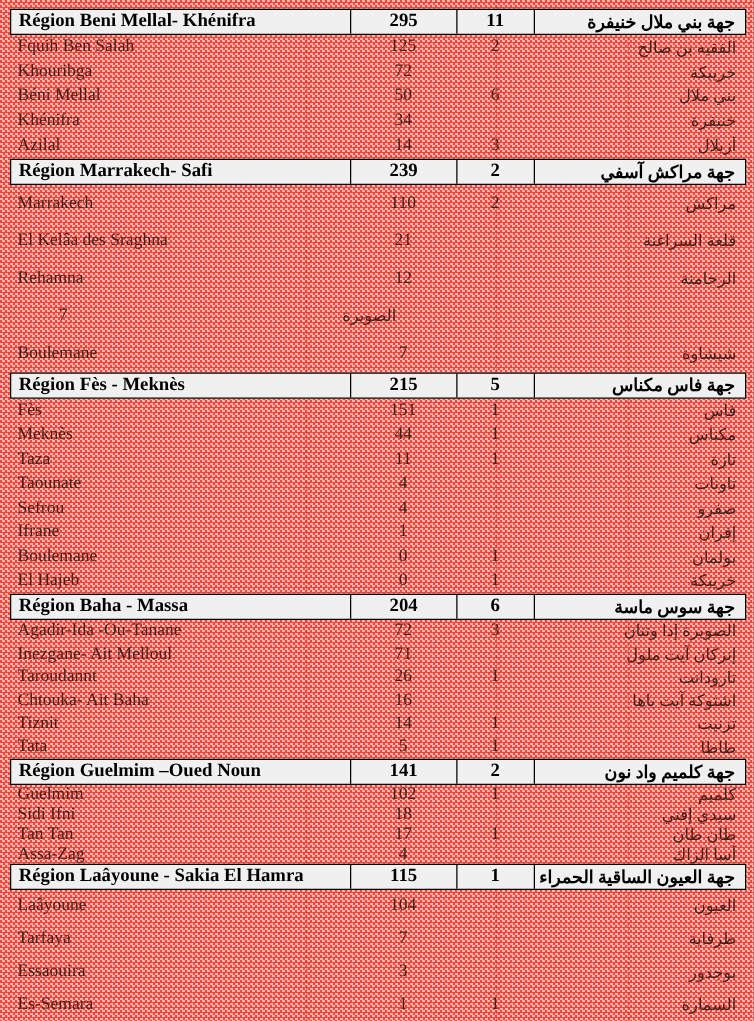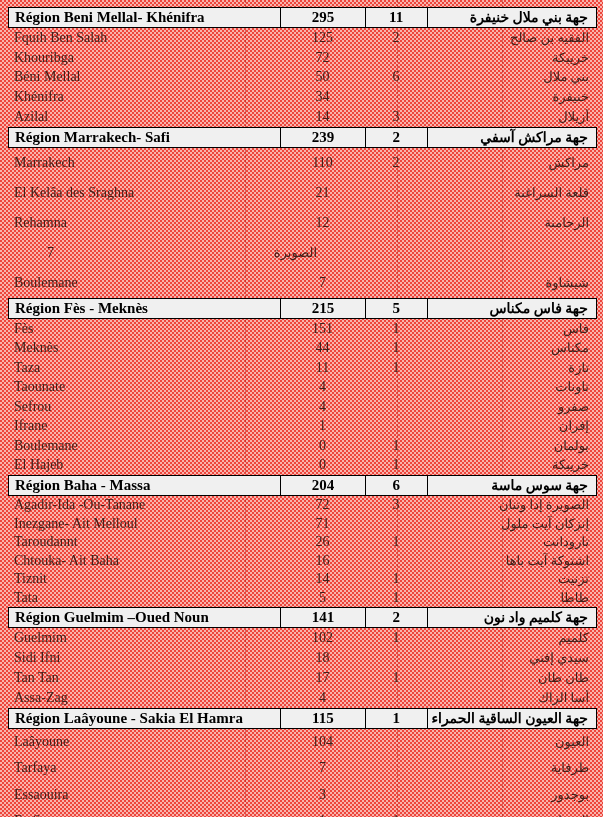--- a/index.html
+++ b/index.html
@@ -22,7 +22,7 @@
   .region-2{height:171px}
   .region-3{height:177px}
   .region-4{height:132px}
-  .region-5{height:101px}
+  .region-5{height:84px}
   .region-6{height:126px}
   .row{display:flex;margin-left:8px;width:589px;box-sizing:border-box;}
   .header-row{

